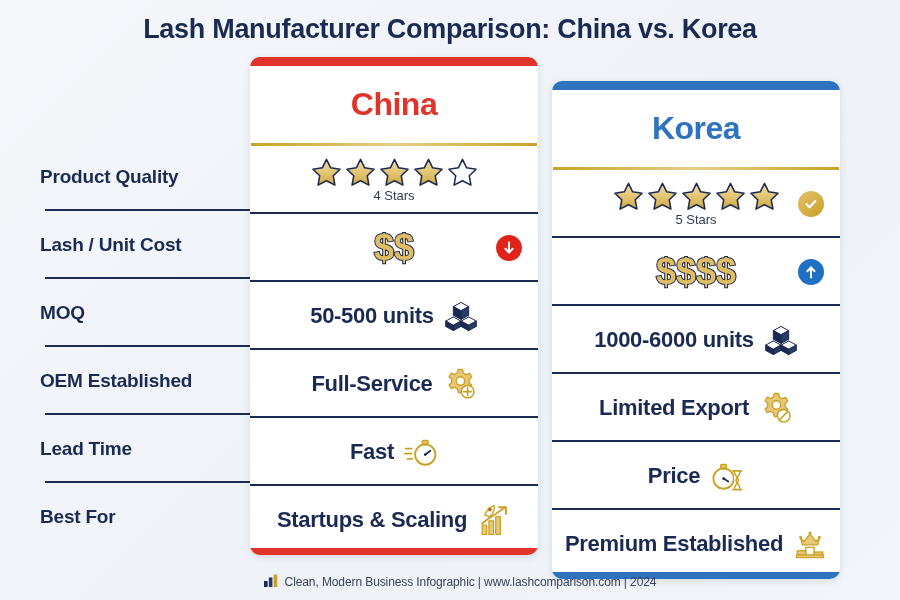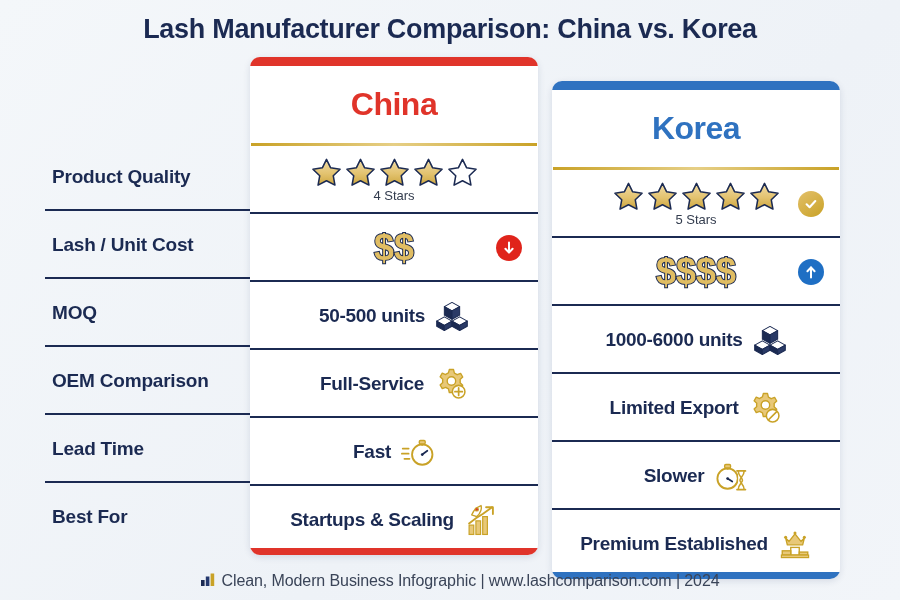--- a/index.html
+++ b/index.html
@@ -32,7 +32,7 @@
     position: relative;
     height: 68px;
     display: flex; align-items: center;
-    padding-left: 52px;
+    padding-left: 40px;
   }
   .label-row .ltext {
     font-size: 19px; font-weight: bold; color: #1b2a52;

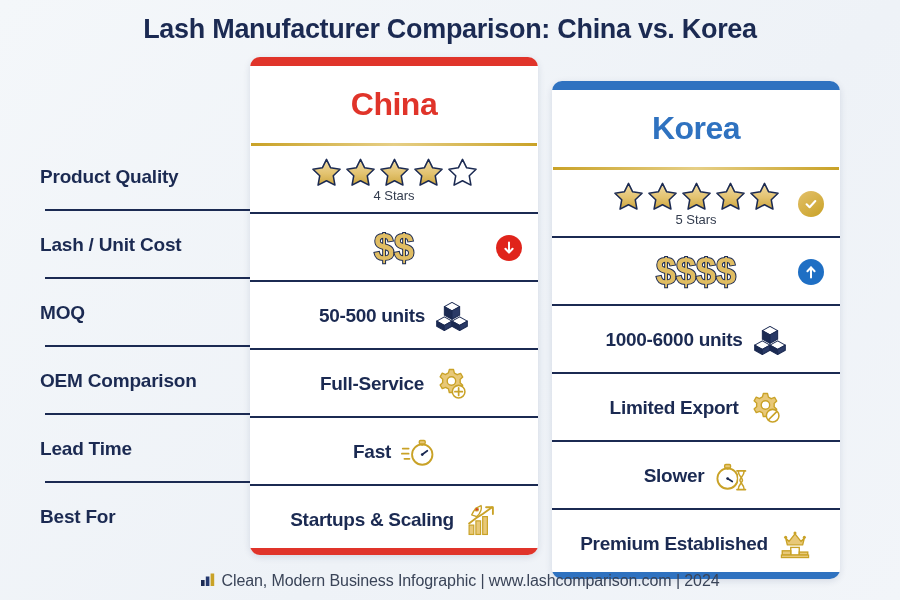--- a/index.html
+++ b/index.html
@@ -85,7 +85,7 @@
   }
   .cell.last::after { background: transparent; }
   .cell .ctext {
-    font-size: 19px; font-weight: bold; color: #1b2a52;
+    font-size: 22px; font-weight: bold; color: #1b2a52;
     letter-spacing: -0.3px; white-space: nowrap;
   }
   .cell.tall { flex-direction: column; gap: 0; }

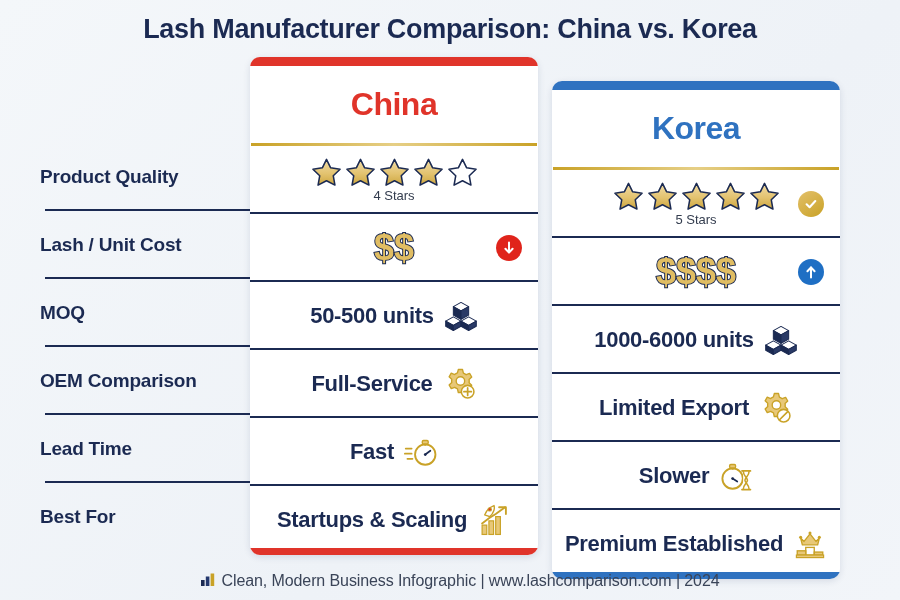--- a/index.html
+++ b/index.html
@@ -147,7 +147,7 @@
       <span class="ltext">MOQ</span>
     </div>
     <div class="label-row">
-      <span class="ltext">OEM Comparison</span>
+      <span class="ltext">OEM Established</span>
     </div>
     <div class="label-row">
       <span class="ltext">Lead Time</span>

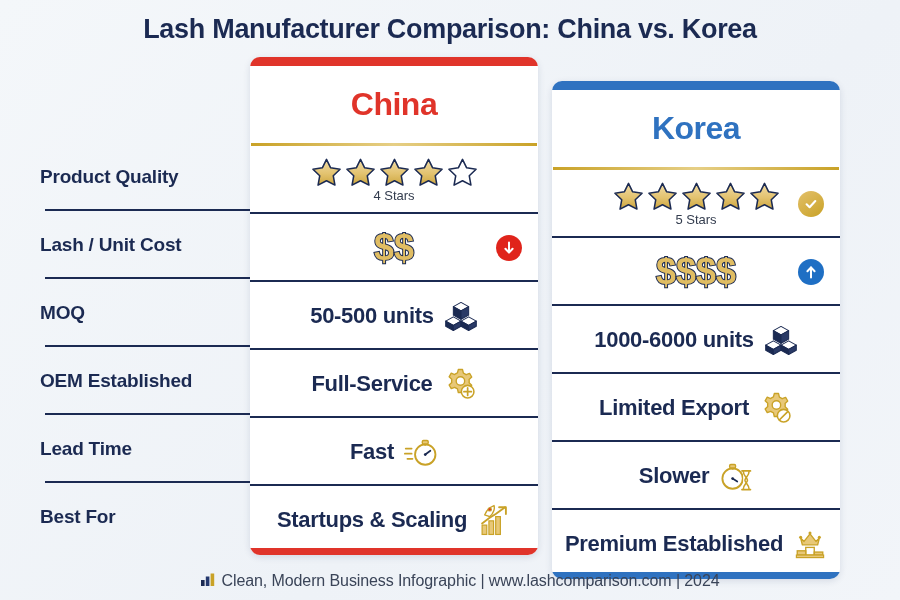--- a/index.html
+++ b/index.html
@@ -411,7 +411,7 @@
     </div>
 
     <div class="cell">
-      <span class="ctext">Slower</span>
+      <span class="ctext">Price</span>
       <span class="icon">
         <svg viewBox="0 0 40 40" width="34" height="34">
           <circle cx="16" cy="23" r="12" fill="#ffffff" stroke="#c9a227" stroke-width="2.2"></circle>

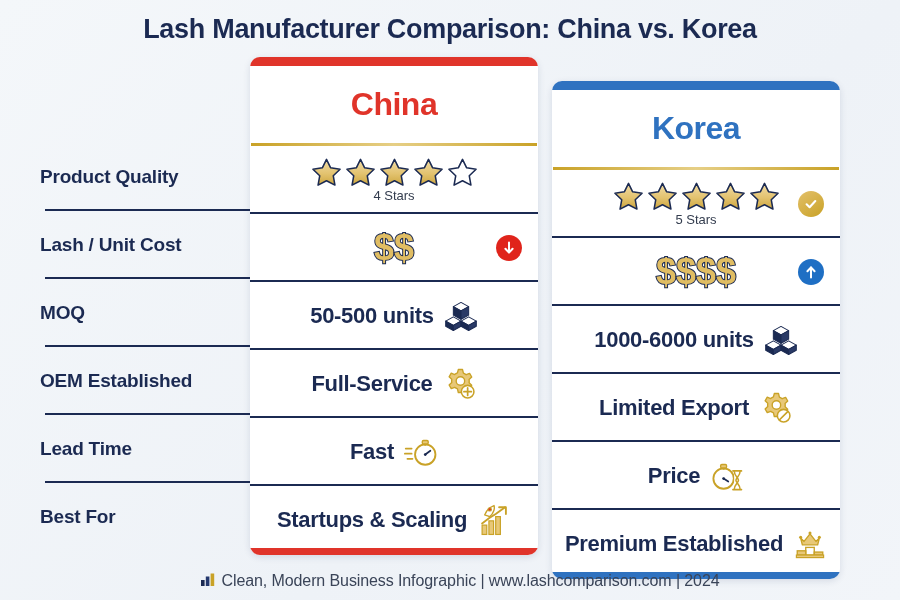--- a/index.html
+++ b/index.html
@@ -125,7 +125,7 @@
   #footer {
     position: absolute; bottom: 10px; left: 0; width: 900px;
     display: flex; align-items: center; justify-content: center; gap: 7px;
-    font-size: 16px; color: #3a4458; padding-left: 20px;
+    font-size: 12px; color: #3a4458; padding-left: 20px;
   }
   #footer .ftext { letter-spacing: -0.1px; }
 </style>

